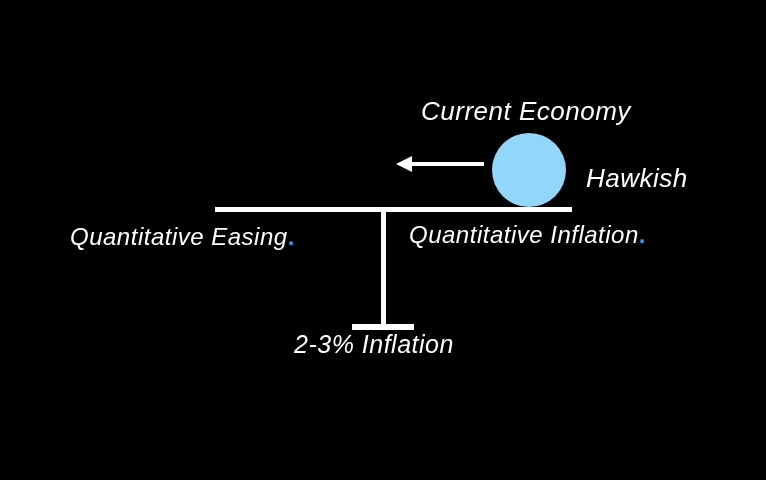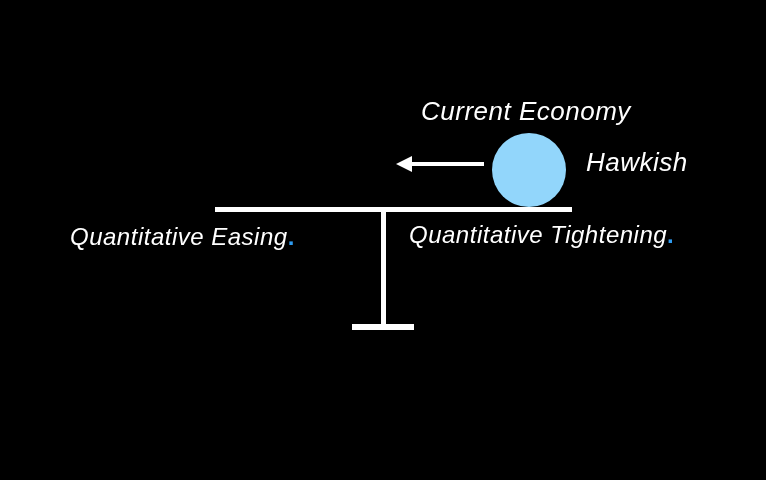--- a/index.html
+++ b/index.html
@@ -35,7 +35,7 @@
   }
   #hawkish {
     left: 586px;
-    top: 148px;
+    top: 164px;
     font-size: 26px;
   }
   #qe {

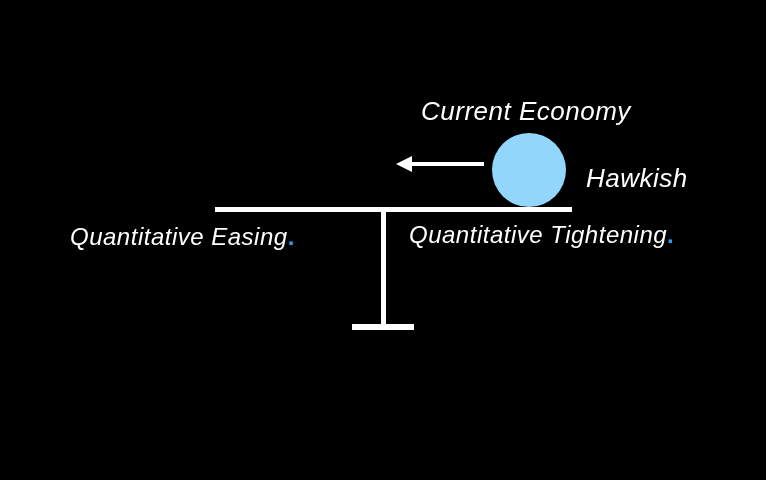--- a/index.html
+++ b/index.html
@@ -118,7 +118,7 @@
 
   <div class="label" id="qe"><span>Quantitative Easing</span><span class="period-dot">.</span></div>
 
-  <div class="label" id="qt"><span>Quantitative Tightening</span><span class="period-dot">.</span></div>
+  <div class="label" id="qt"><span>Quantitative Inflation</span><span class="period-dot">.</span></div>
 
   <div class="line" id="post"></div>
 

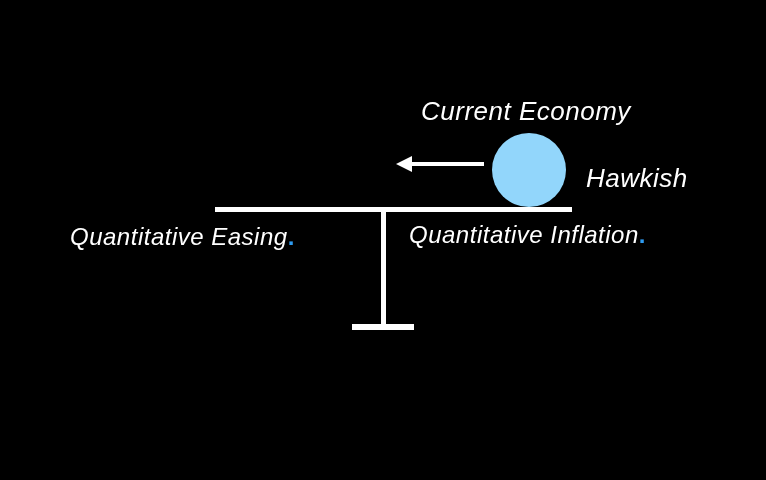--- a/index.html
+++ b/index.html
@@ -124,6 +124,7 @@
 
   <div class="line" id="base"></div>
 
+  <div class="label" id="inflation">2-3% Inflation</div>
 
 </div>
 

